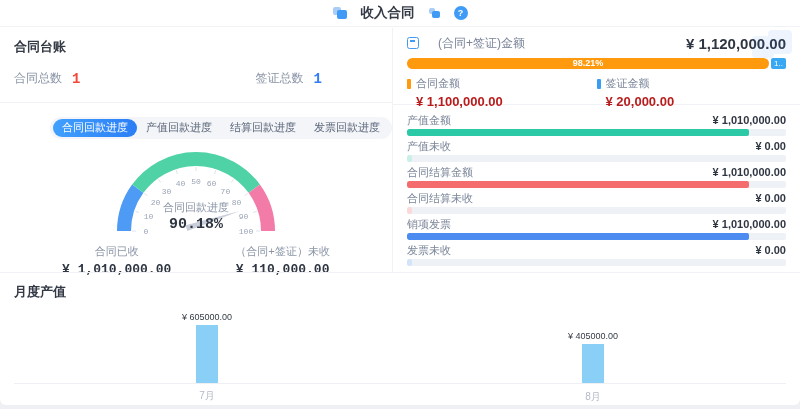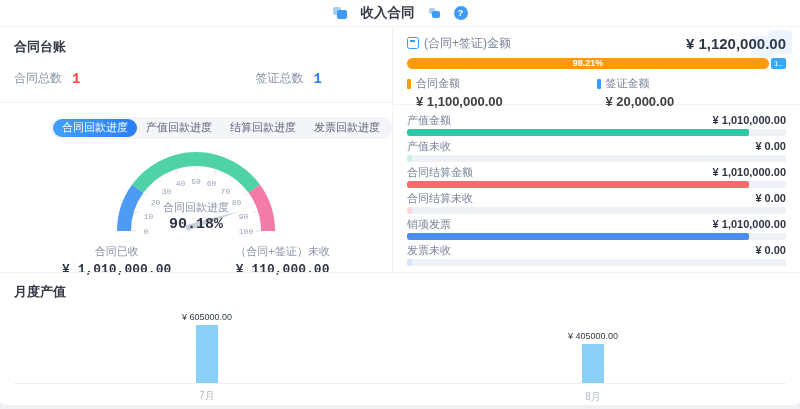--- a/index.html
+++ b/index.html
@@ -47,7 +47,7 @@
   
   .right-top { height:77px; border-bottom:1px solid #f0f2f5; padding:6px 14px 0; position:relative; }
   .amount-head { display:flex; justify-content:space-between; align-items:center; height:18px; }
-  .amount-title { display:flex; align-items:center; gap:5px; font-size:12px; color:#7a8599; }
+  .amount-title { display:flex; align-items:center; gap:19px; font-size:12px; color:#7a8599; }
   .ic-sheet { width:12px; height:12px; border:1.5px solid #3f9bf5; border-radius:2.5px; position:relative; }
   .ic-sheet::after { content:""; position:absolute; left:2px; top:2px; width:5px; height:2px; background:#3f9bf5; }
   .amount-total { font-size:15px; font-weight:bold; color:#2f3642; }

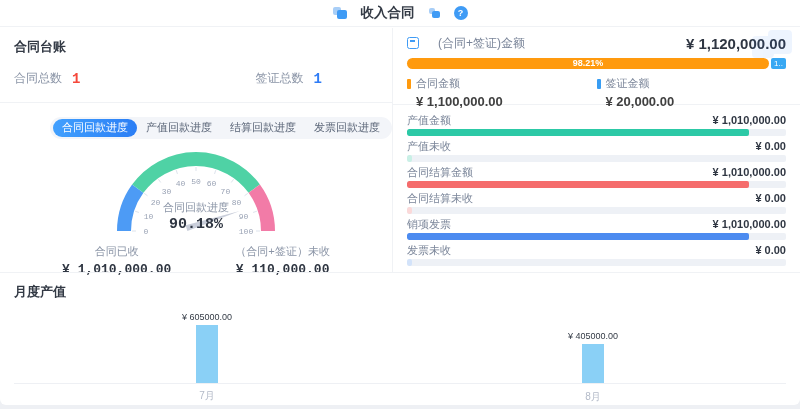--- a/index.html
+++ b/index.html
@@ -60,7 +60,7 @@
   .legend-line { display:flex; align-items:center; gap:5px; }
   .legend-marker { width:4px; height:10px; border-radius:1px; }
   .legend-label { font-size:11px; color:#7a8599; }
-  .legend-value { font-size:13px; font-weight:bold; color:#404040; margin:3px 0 12px 9px; }
+  .legend-value { font-size:13px; font-weight:bold; color:#b91c1c; margin:3px 0 12px 9px; }
   .watermark { position:absolute; right:8px; top:2px; width:40px; height:34px; opacity:.08; }
   .watermark i { position:absolute; background:#2f7cf6; border-radius:4px; display:block; }
   .watermark .w1 { left:0; top:6px; width:22px; height:22px; }

